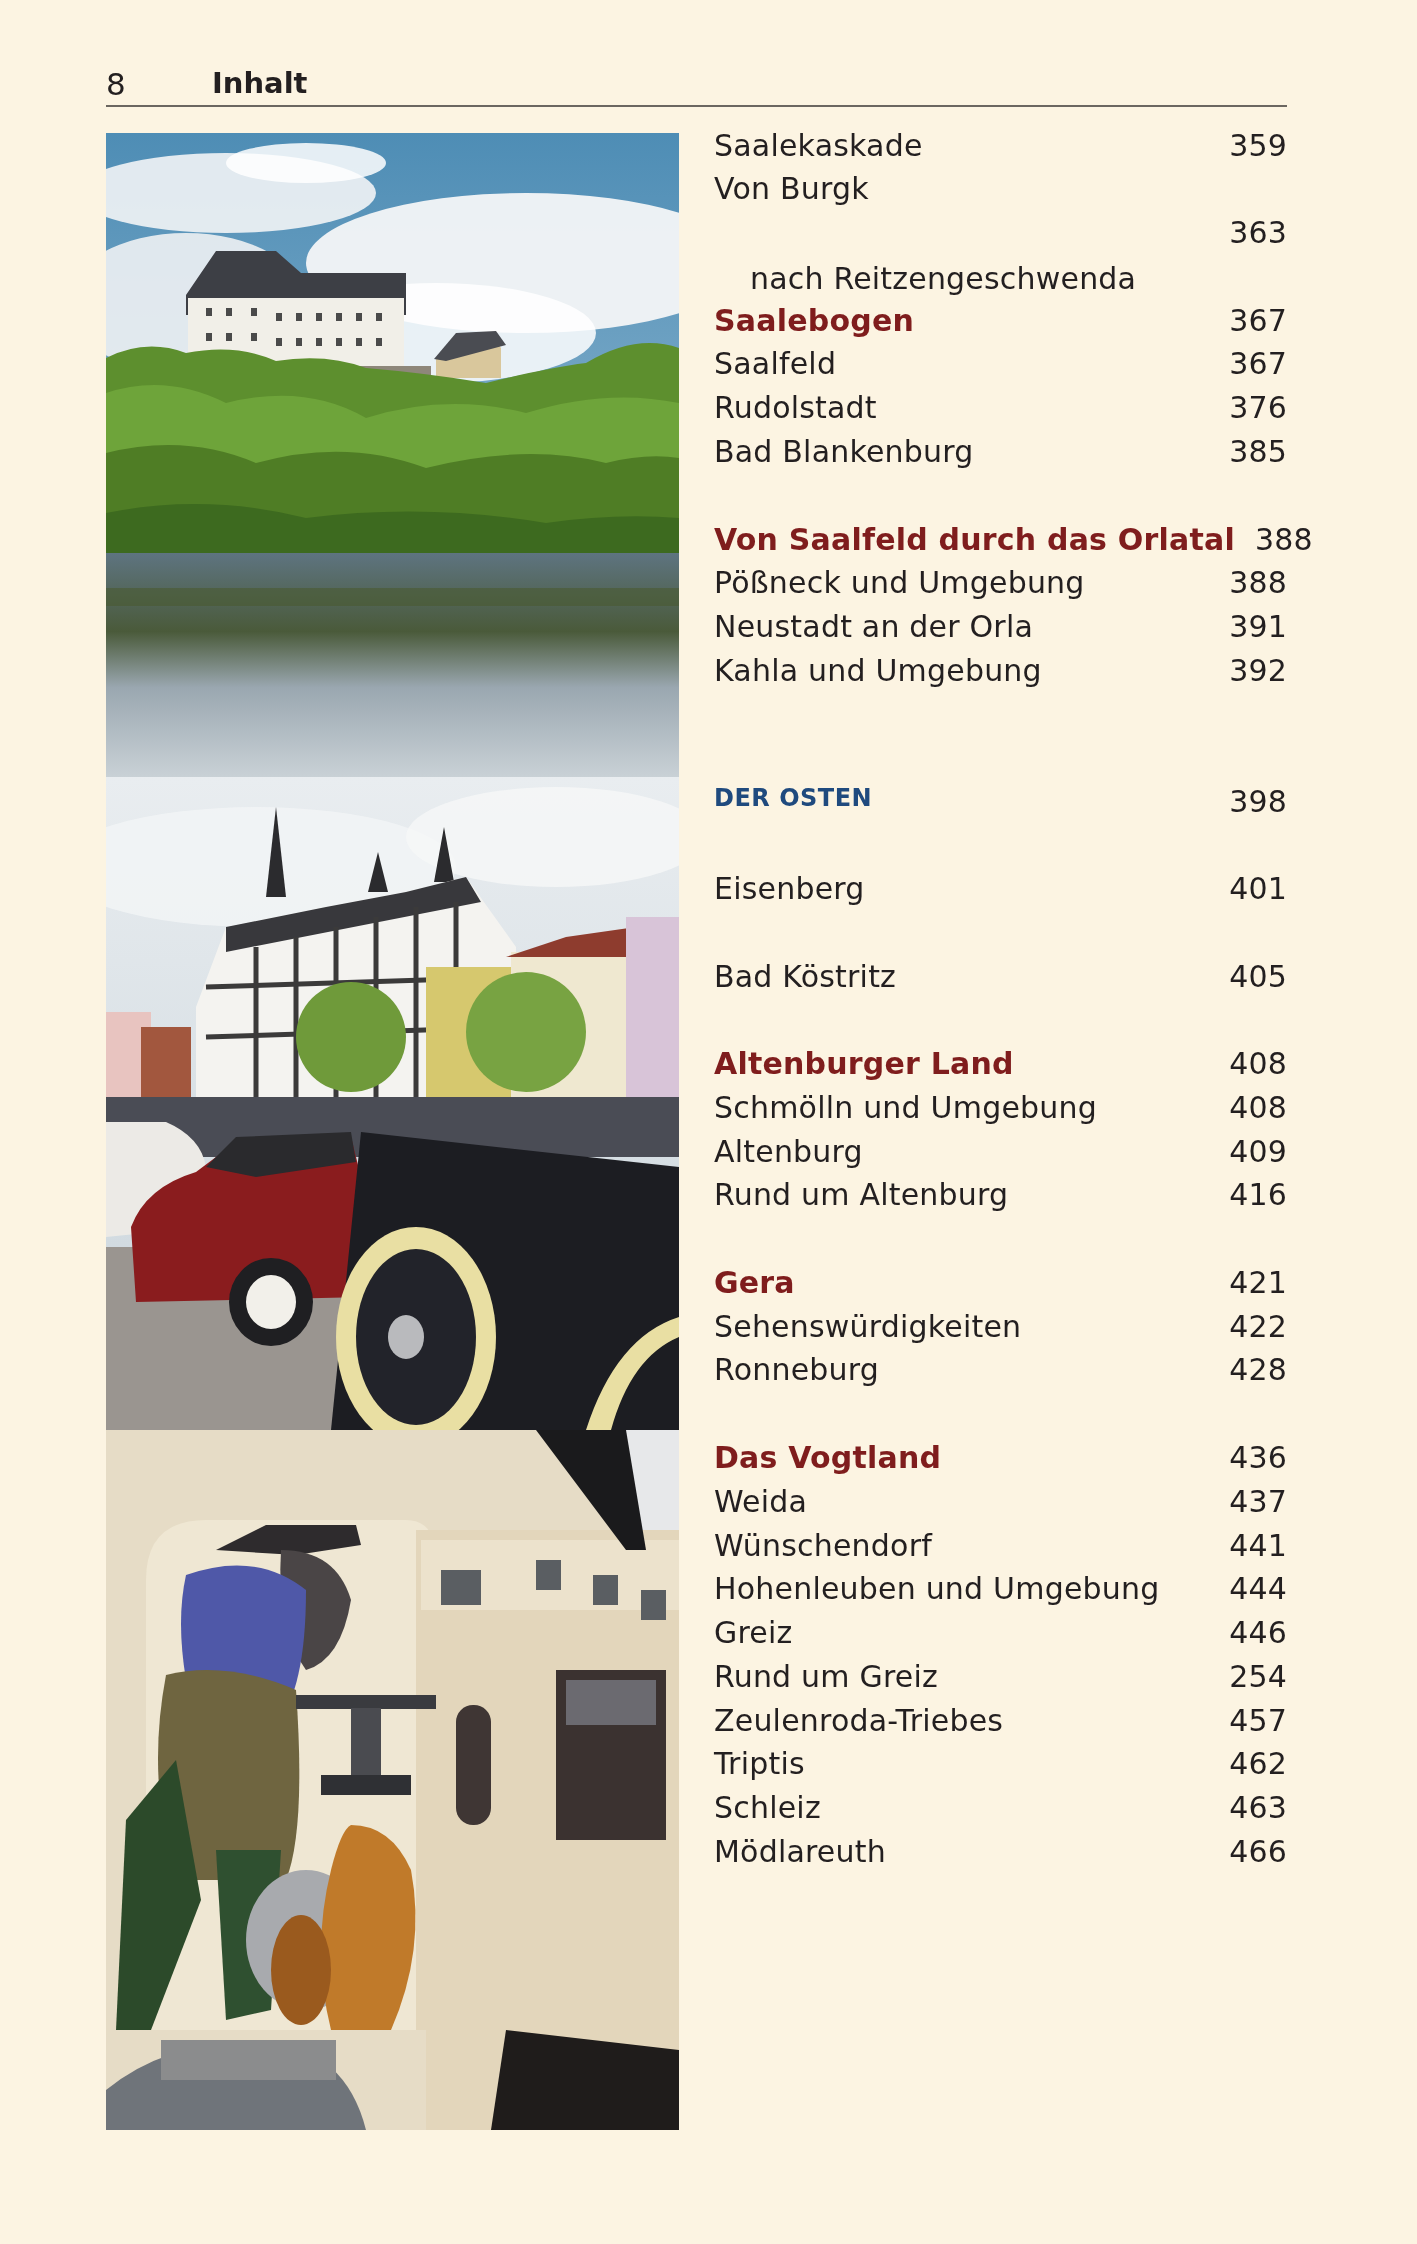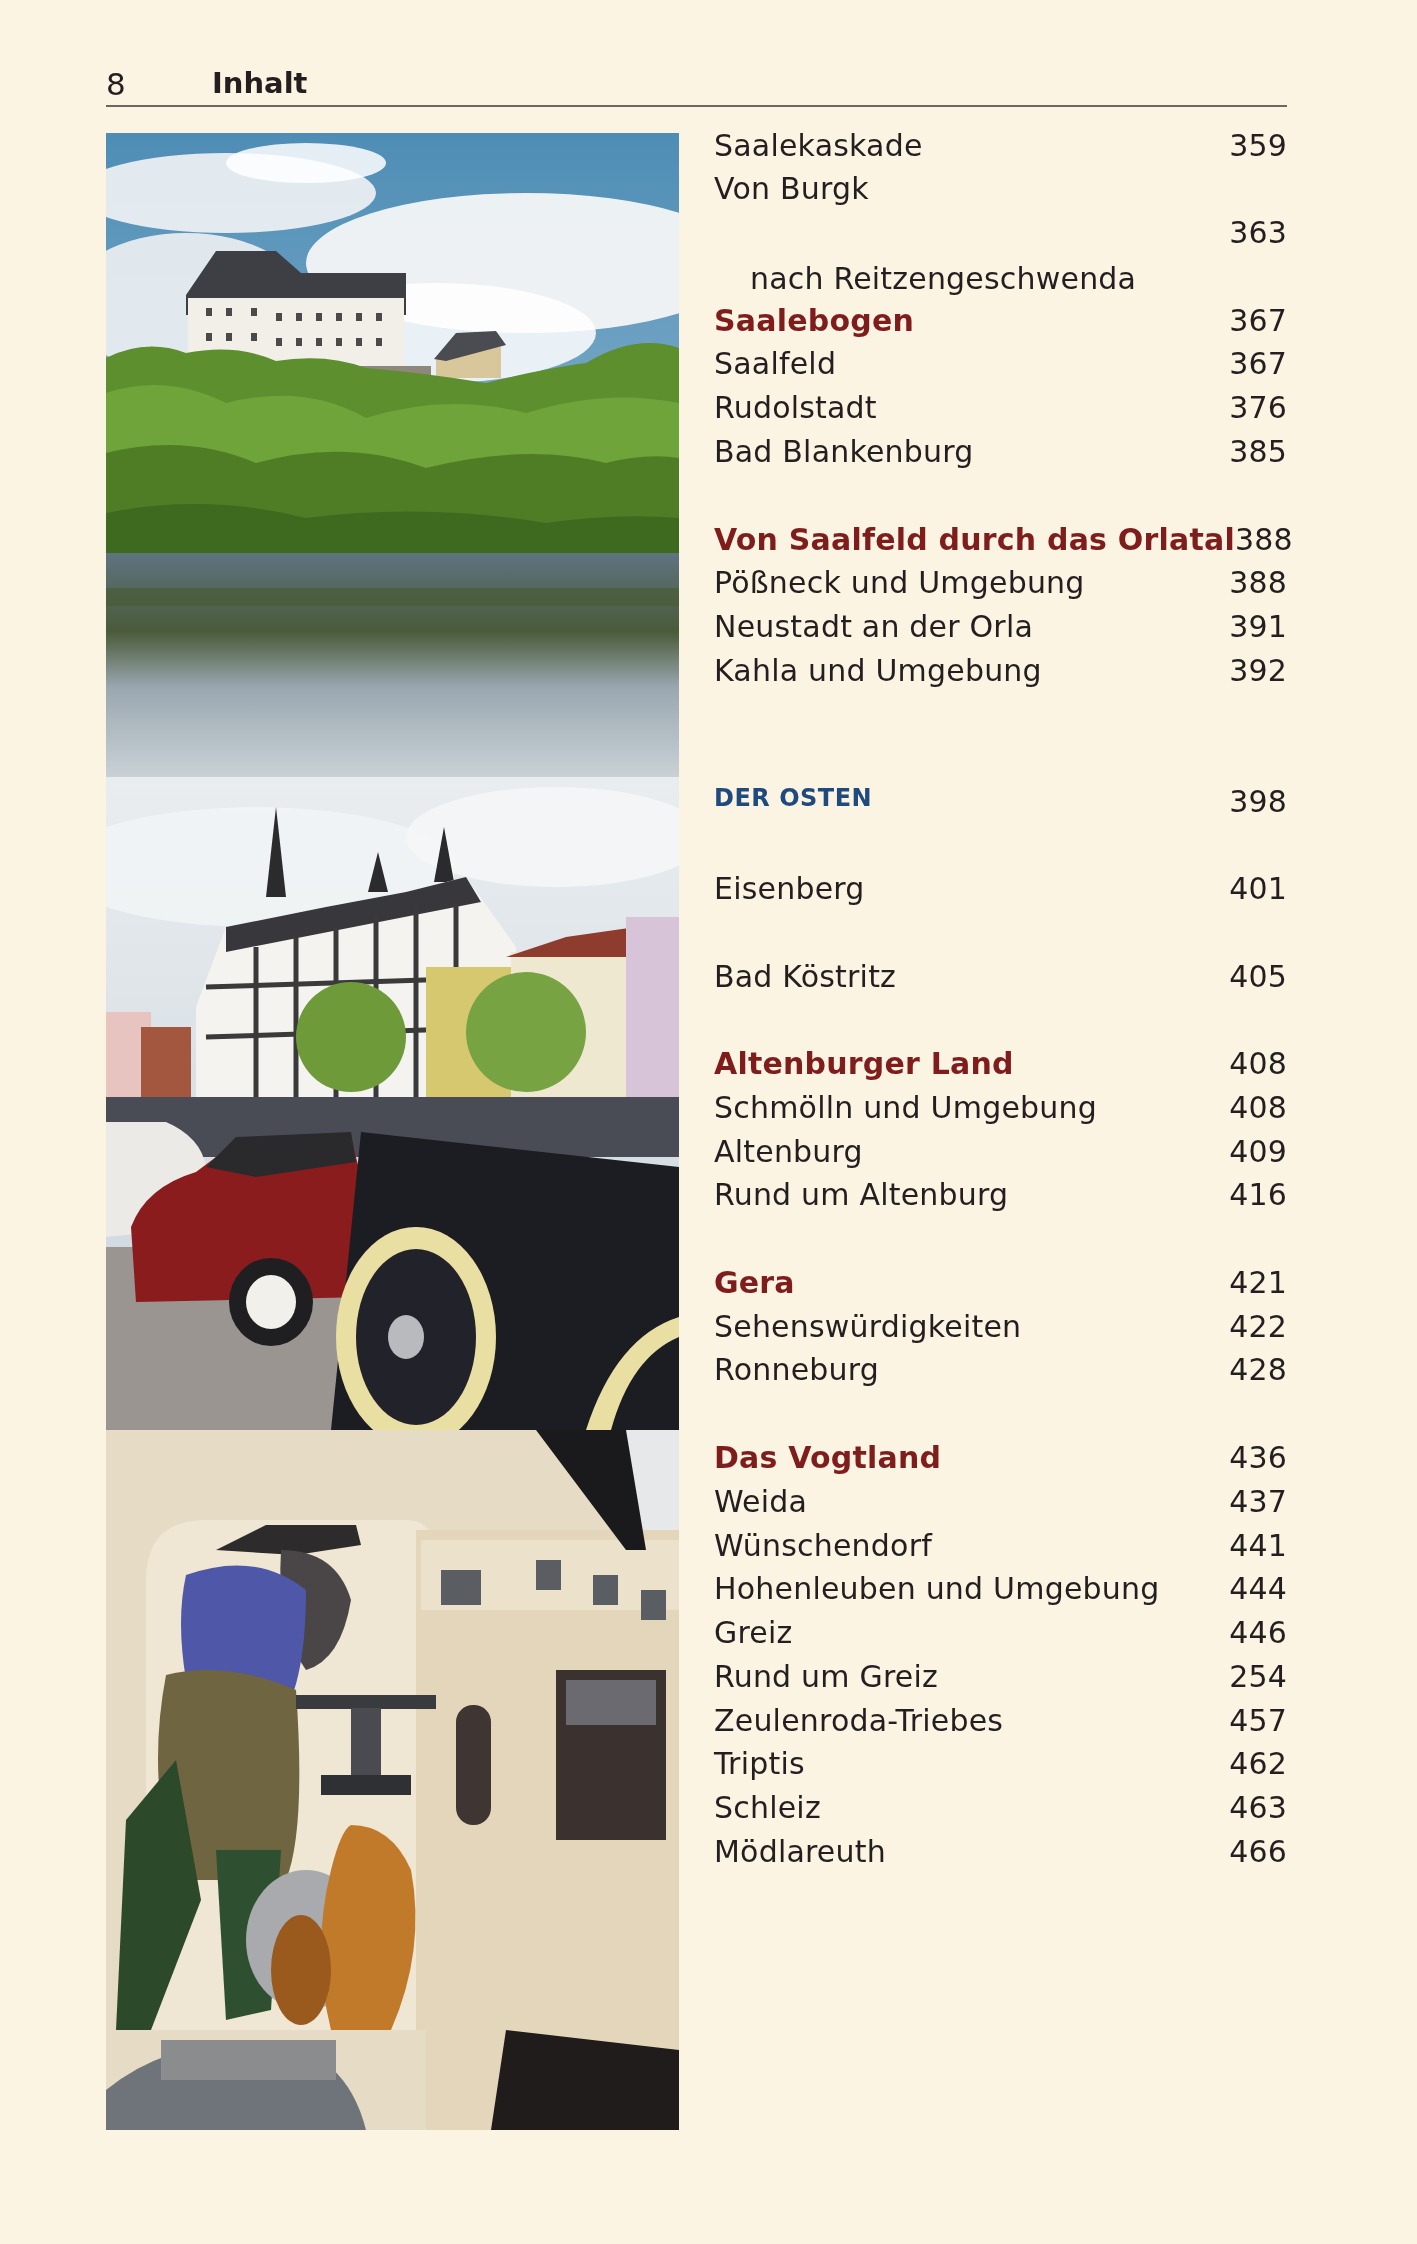--- a/index.html
+++ b/index.html
@@ -23,7 +23,7 @@
   .toc { position: absolute; left: 714px; top: 0; width: 573px; height: 2244px; }
   .toc-row { position: absolute; left: 0; width: 573px; height: 44px; display: flex; align-items: flex-start; justify-content: space-between; font-size: 30px; letter-spacing: 0.2px; }
   .toc-row .label { white-space: nowrap; }
-  .toc-row .page { text-align: right; white-space: nowrap; }
+  .toc-row .page { text-align: right; white-space: nowrap; margin-left: 20px; }
   .toc-row.indent .label { padding-left: 36px; margin-top: 46px; }
   .toc-row.section .label { color: #7f1d1d; font-weight: 700; }
   .toc-row.part { height: 56px; }

